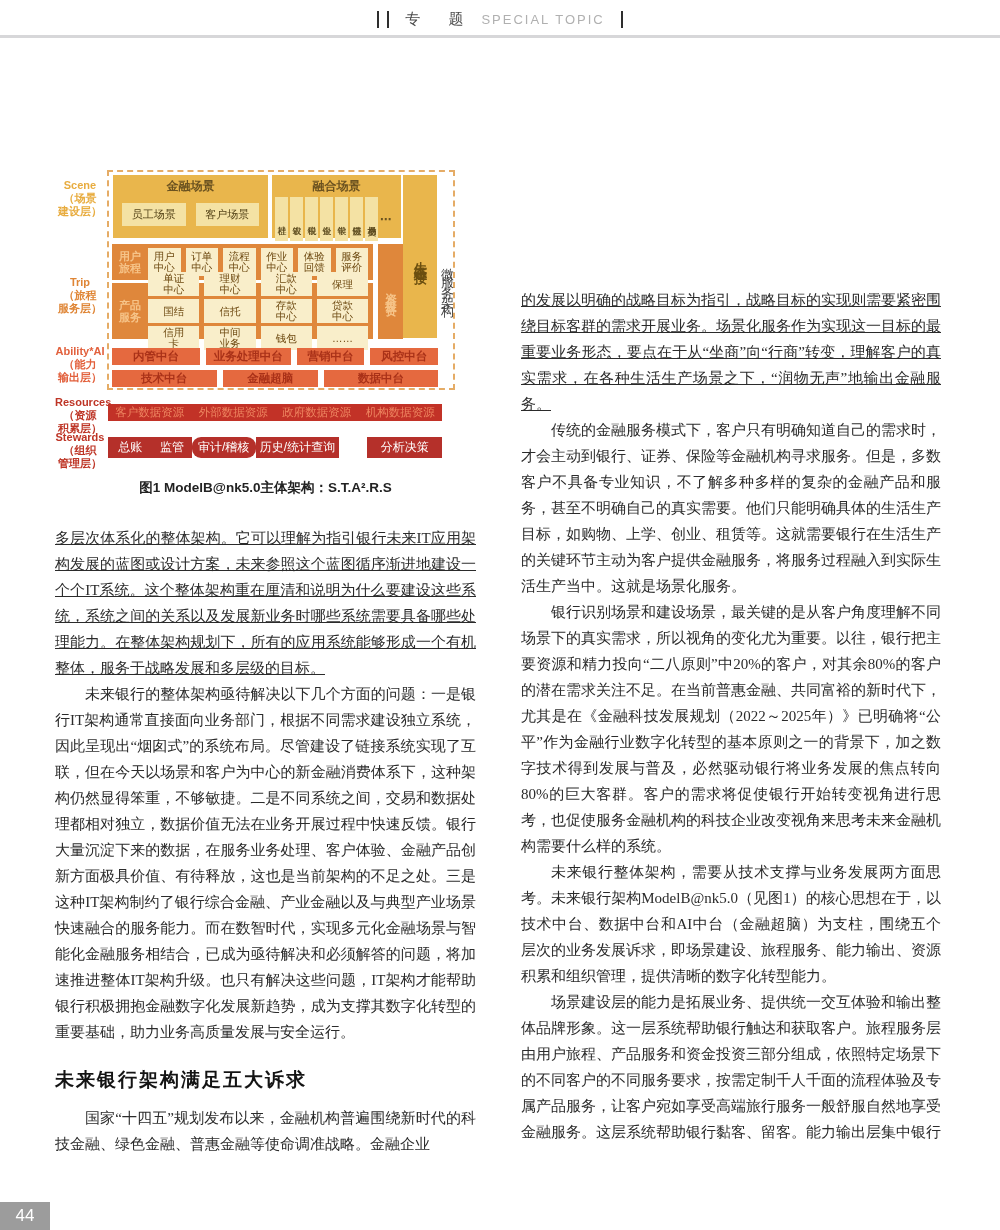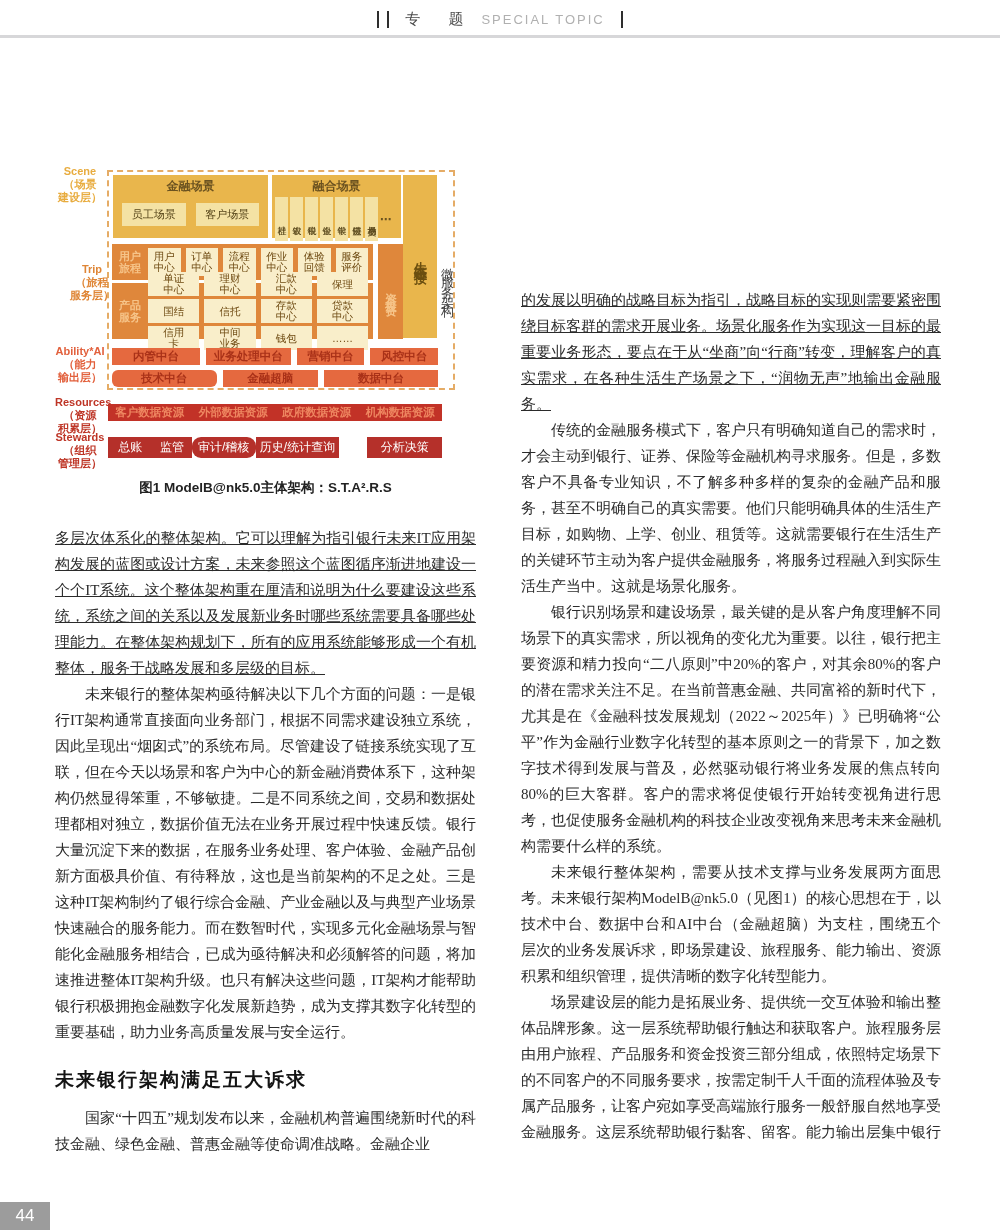--- a/index.html
+++ b/index.html
@@ -32,7 +32,7 @@
 
   .slabel { position:absolute; left:0; width:50px; text-align:center; white-space:pre-line;
             font-size:11px; line-height:13px; font-weight:700; }
-  .slabel.scene     { top:0;  color:#e8ac3f;text-align:center; }
+  .slabel.scene     { top:14px;  color:#e8ac3f;text-align:center; }
   .slabel.trip      { top:98px;  color:#df8535;margin-left:12px; }
   .slabel.ability   { top:180px; color:#e2603c; }
   .slabel.resources { top:231px; color:#be3526; }

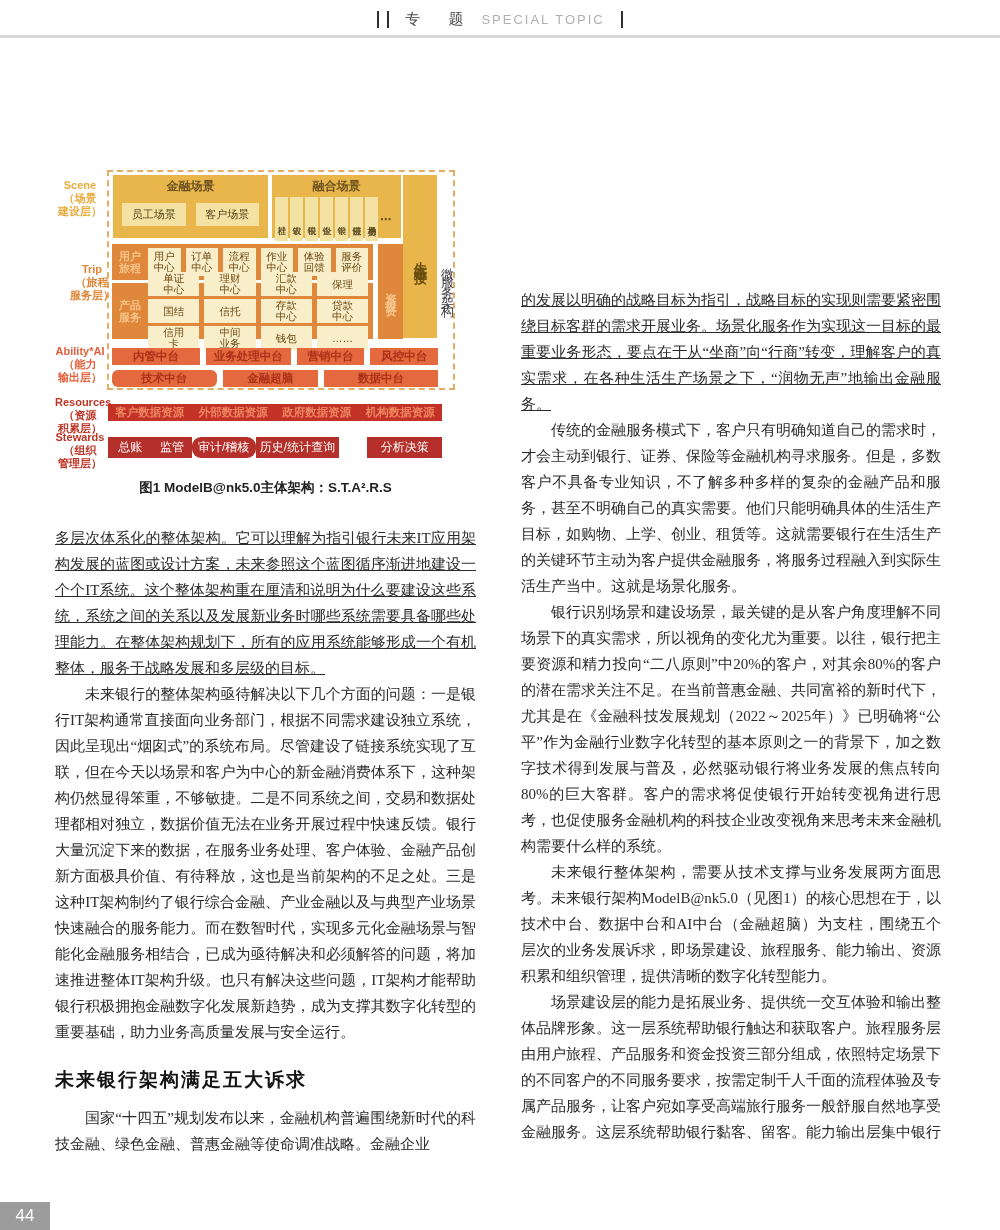--- a/index.html
+++ b/index.html
@@ -33,7 +33,7 @@
   .slabel { position:absolute; left:0; width:50px; text-align:center; white-space:pre-line;
             font-size:11px; line-height:13px; font-weight:700; }
   .slabel.scene     { top:14px;  color:#e8ac3f;text-align:center; }
-  .slabel.trip      { top:98px;  color:#df8535;margin-left:12px; }
+  .slabel.trip      { top:111px;  color:#df8535; }
   .slabel.ability   { top:180px; color:#e2603c; }
   .slabel.resources { top:231px; color:#be3526; }
   .slabel.stewards  { top:266px; color:#be3526; }

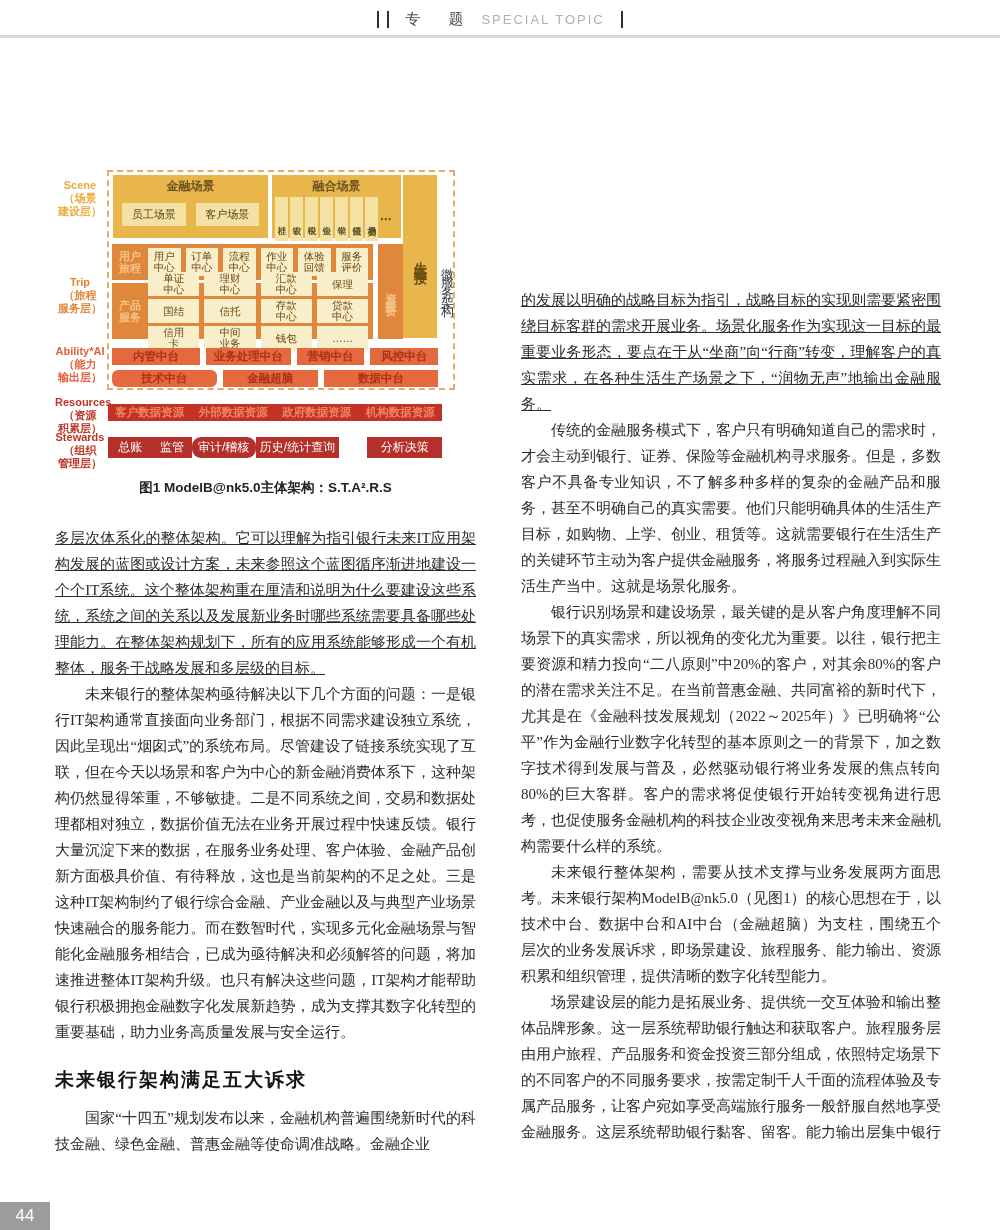--- a/index.html
+++ b/index.html
@@ -82,7 +82,7 @@
   .ab-box { background:#e5693f; color:#a93118; font-size:11.5px; font-weight:700;
             display:flex; align-items:center; justify-content:center; }
   .abw1 { flex:1.3; } .abw2 { flex:1.25; } .abw3 { flex:1; } .abw4 { flex:1; }
-  .abw5 { flex:1.1;border-radius:6px; } .abw6 { flex:1; }   .abw7 { flex:1.2; }
+  .abw5 { flex:1.1; } .abw6 { flex:1; }   .abw7 { flex:1.2; }
 
   .res-bar { position:absolute; left:53px; top:239px; width:334px; height:17px; background:#c23227;
              display:flex; align-items:center; justify-content:space-around; }

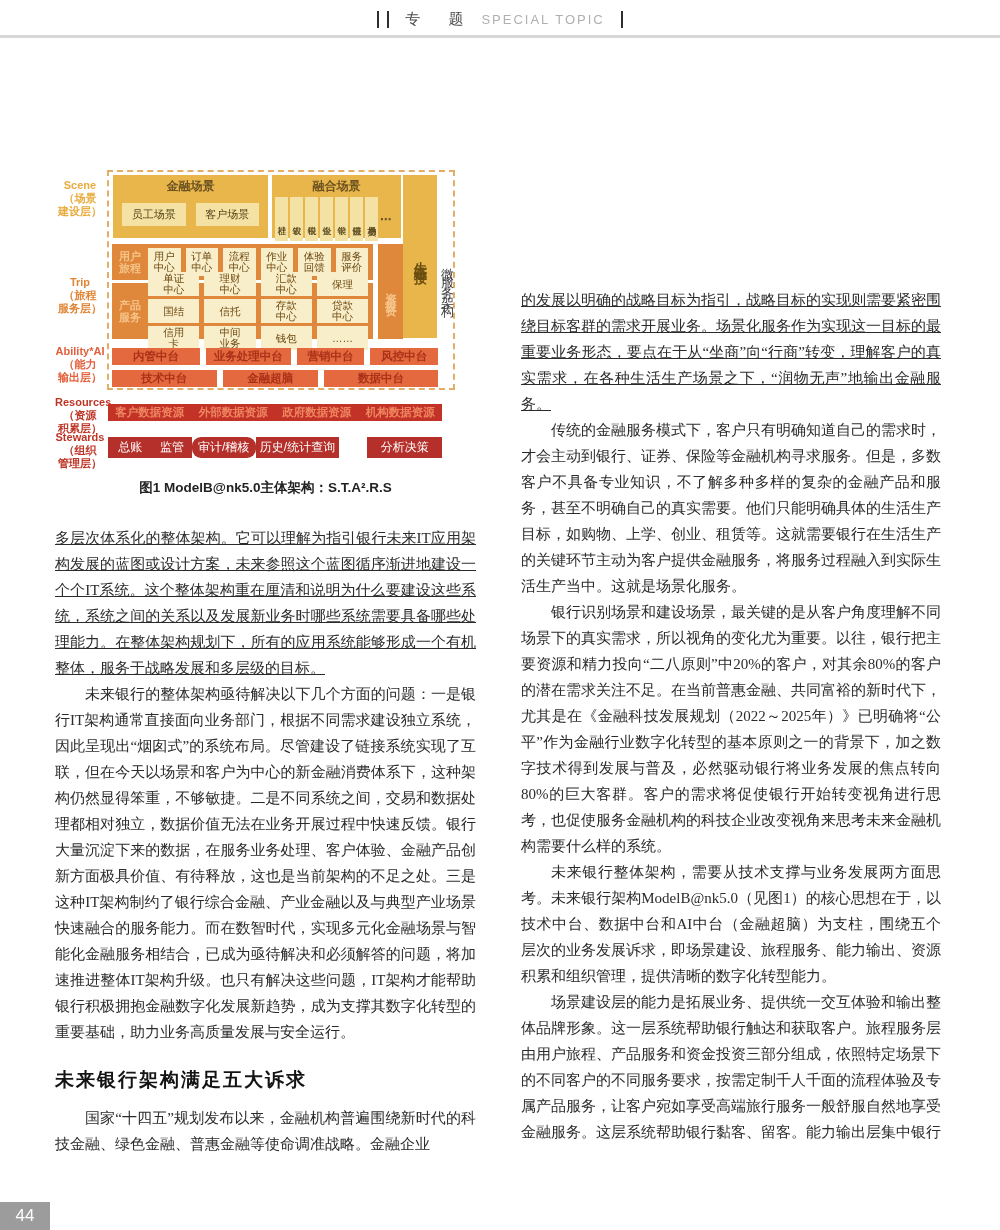--- a/index.html
+++ b/index.html
@@ -86,7 +86,7 @@
 
   .res-bar { position:absolute; left:53px; top:239px; width:334px; height:17px; background:#c23227;
              display:flex; align-items:center; justify-content:space-around; }
-  .res-item { color:#ee8660; font-size:11.5px; font-weight:700; white-space:nowrap; }
+  .res-item { color:#ee8660; font-size:11.5px; font-weight:400; white-space:nowrap; }
 
   .st-row { position:absolute; left:53px; top:272px; width:334px; height:21px;
             display:flex; justify-content:space-between; }

